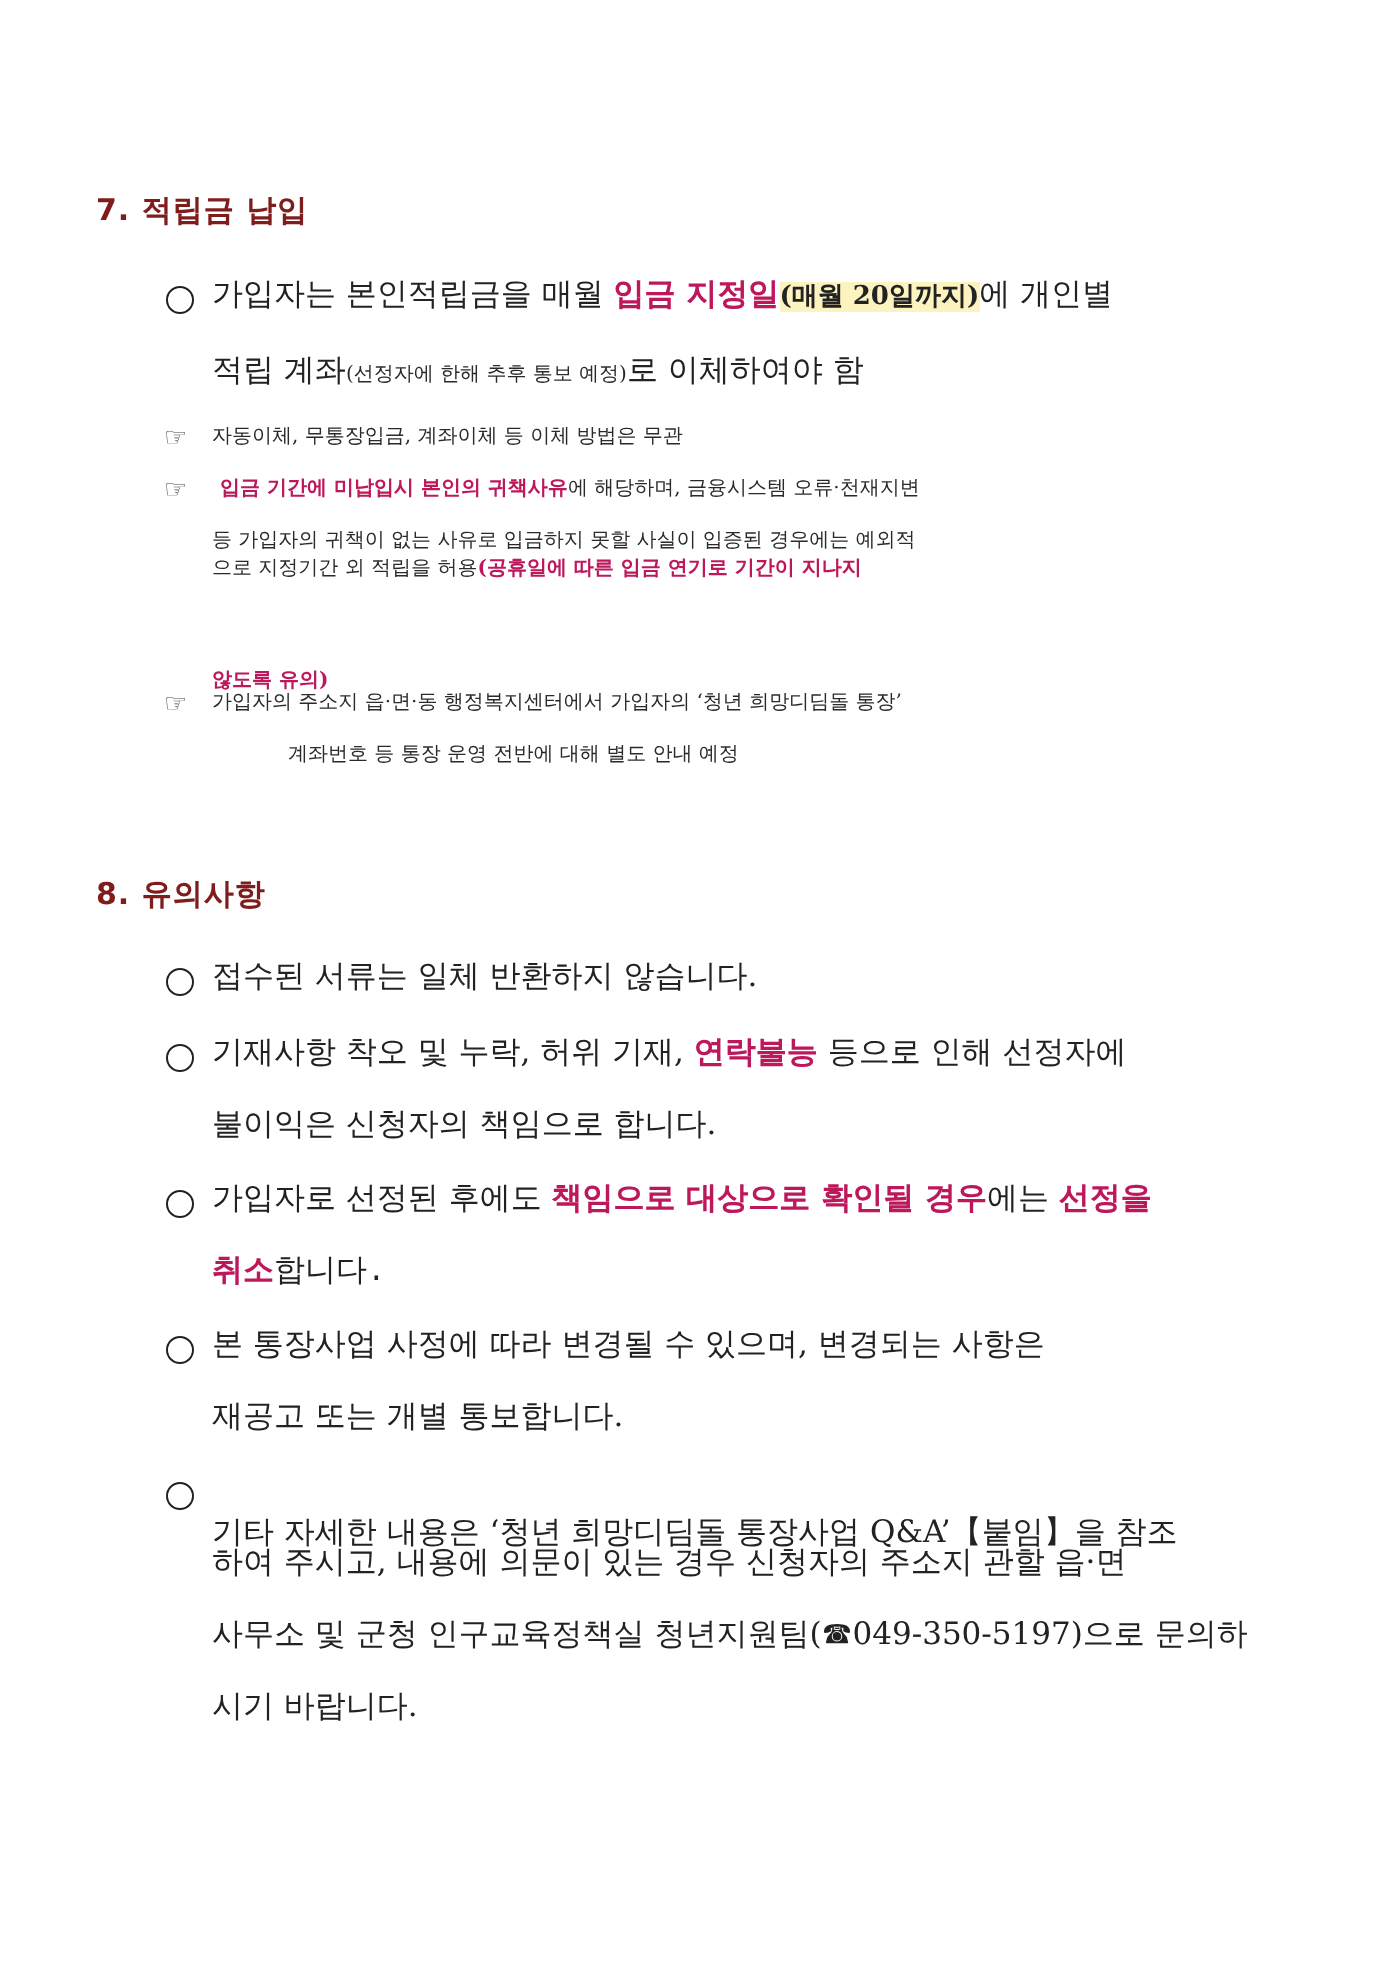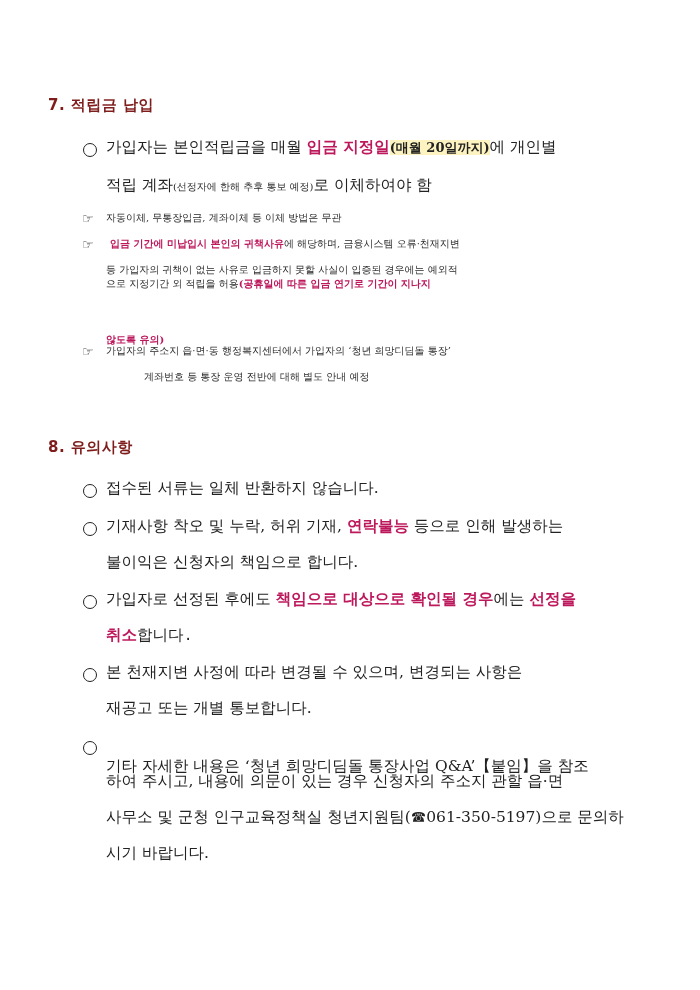--- a/index.html
+++ b/index.html
@@ -59,7 +59,7 @@
 
 <div class="circle" style="left:83px;top:522px;"></div>
 <div class="line" style="left:106px;top:516px;">
-  <span>기재사항 착오 및 누락, 허위 기재, </span><span class="b">연락불능</span><span> 등으로 인해 발생하는</span>
+  <span>기재사항 착오 및 누락, 허위 기재, </span><span class="b">연락불능</span><span> 등으로 인해 선정자에</span>
 </div>
 <div class="line" style="left:106px;top:552px;">불이익은 신청자의 책임으로 합니다.</div>
 

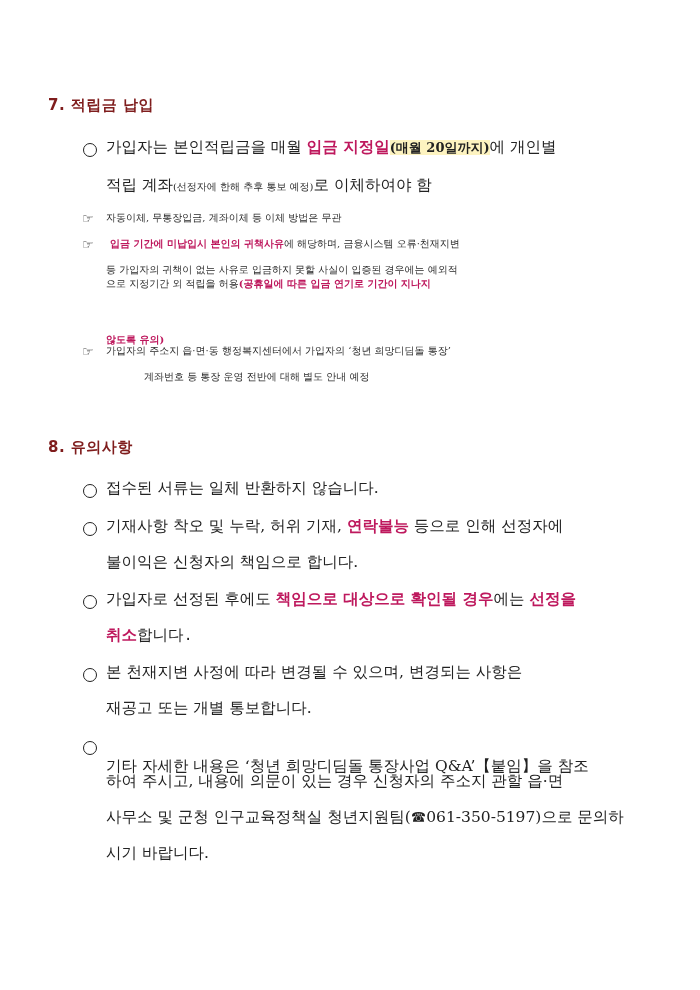--- a/index.html
+++ b/index.html
@@ -72,7 +72,7 @@
 </div>
 
 <div class="circle" style="left:83px;top:668px;"></div>
-<div class="line" style="left:106px;top:662px;">본 천재지변 사정에 따라 변경될 수 있으며, 변경되는 사항은</div>
+<div class="line" style="left:106px;top:662px;">본 통장사업 사정에 따라 변경될 수 있으며, 변경되는 사항은</div>
 <div class="line" style="left:106px;top:698px;">재공고 또는 개별 통보합니다.</div>
 
 <div class="circle" style="left:83px;top:741px;"></div>

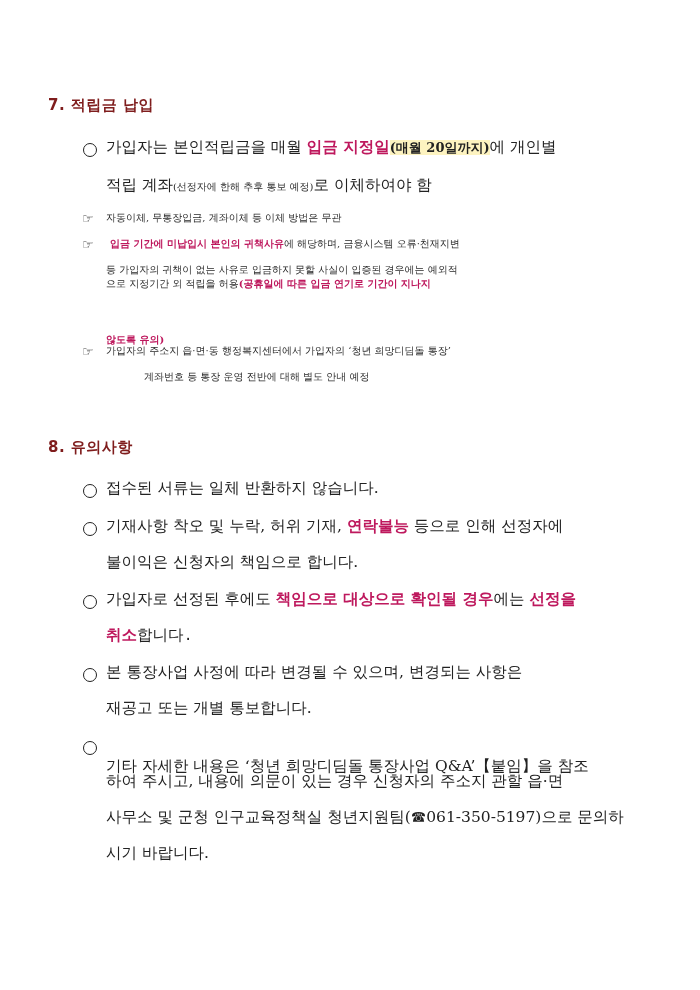--- a/index.html
+++ b/index.html
@@ -78,7 +78,7 @@
 <div class="circle" style="left:83px;top:741px;"></div>
 <div class="line" style="left:106px;top:756px;">기타 자세한 내용은 ‘청년 희망디딤돌 통장사업 Q&amp;A’【붙임】을 참조</div>
 <div class="line" style="left:106px;top:771px;">하여 주시고, 내용에 의문이 있는 경우 신청자의 주소지 관할 읍·면</div>
-<div class="line" style="left:106px;top:807px;">사무소 및 군청 인구교육정책실 청년지원팀(☎061-350-5197)으로 문의하</div>
+<div class="line" style="left:106px;top:807px;">사무소 및 군청 인구교육정책실 청년지원팀(☎049-350-5197)으로 문의하</div>
 <div class="line" style="left:106px;top:843px;">시기 바랍니다.</div>
 
 </body></html>

